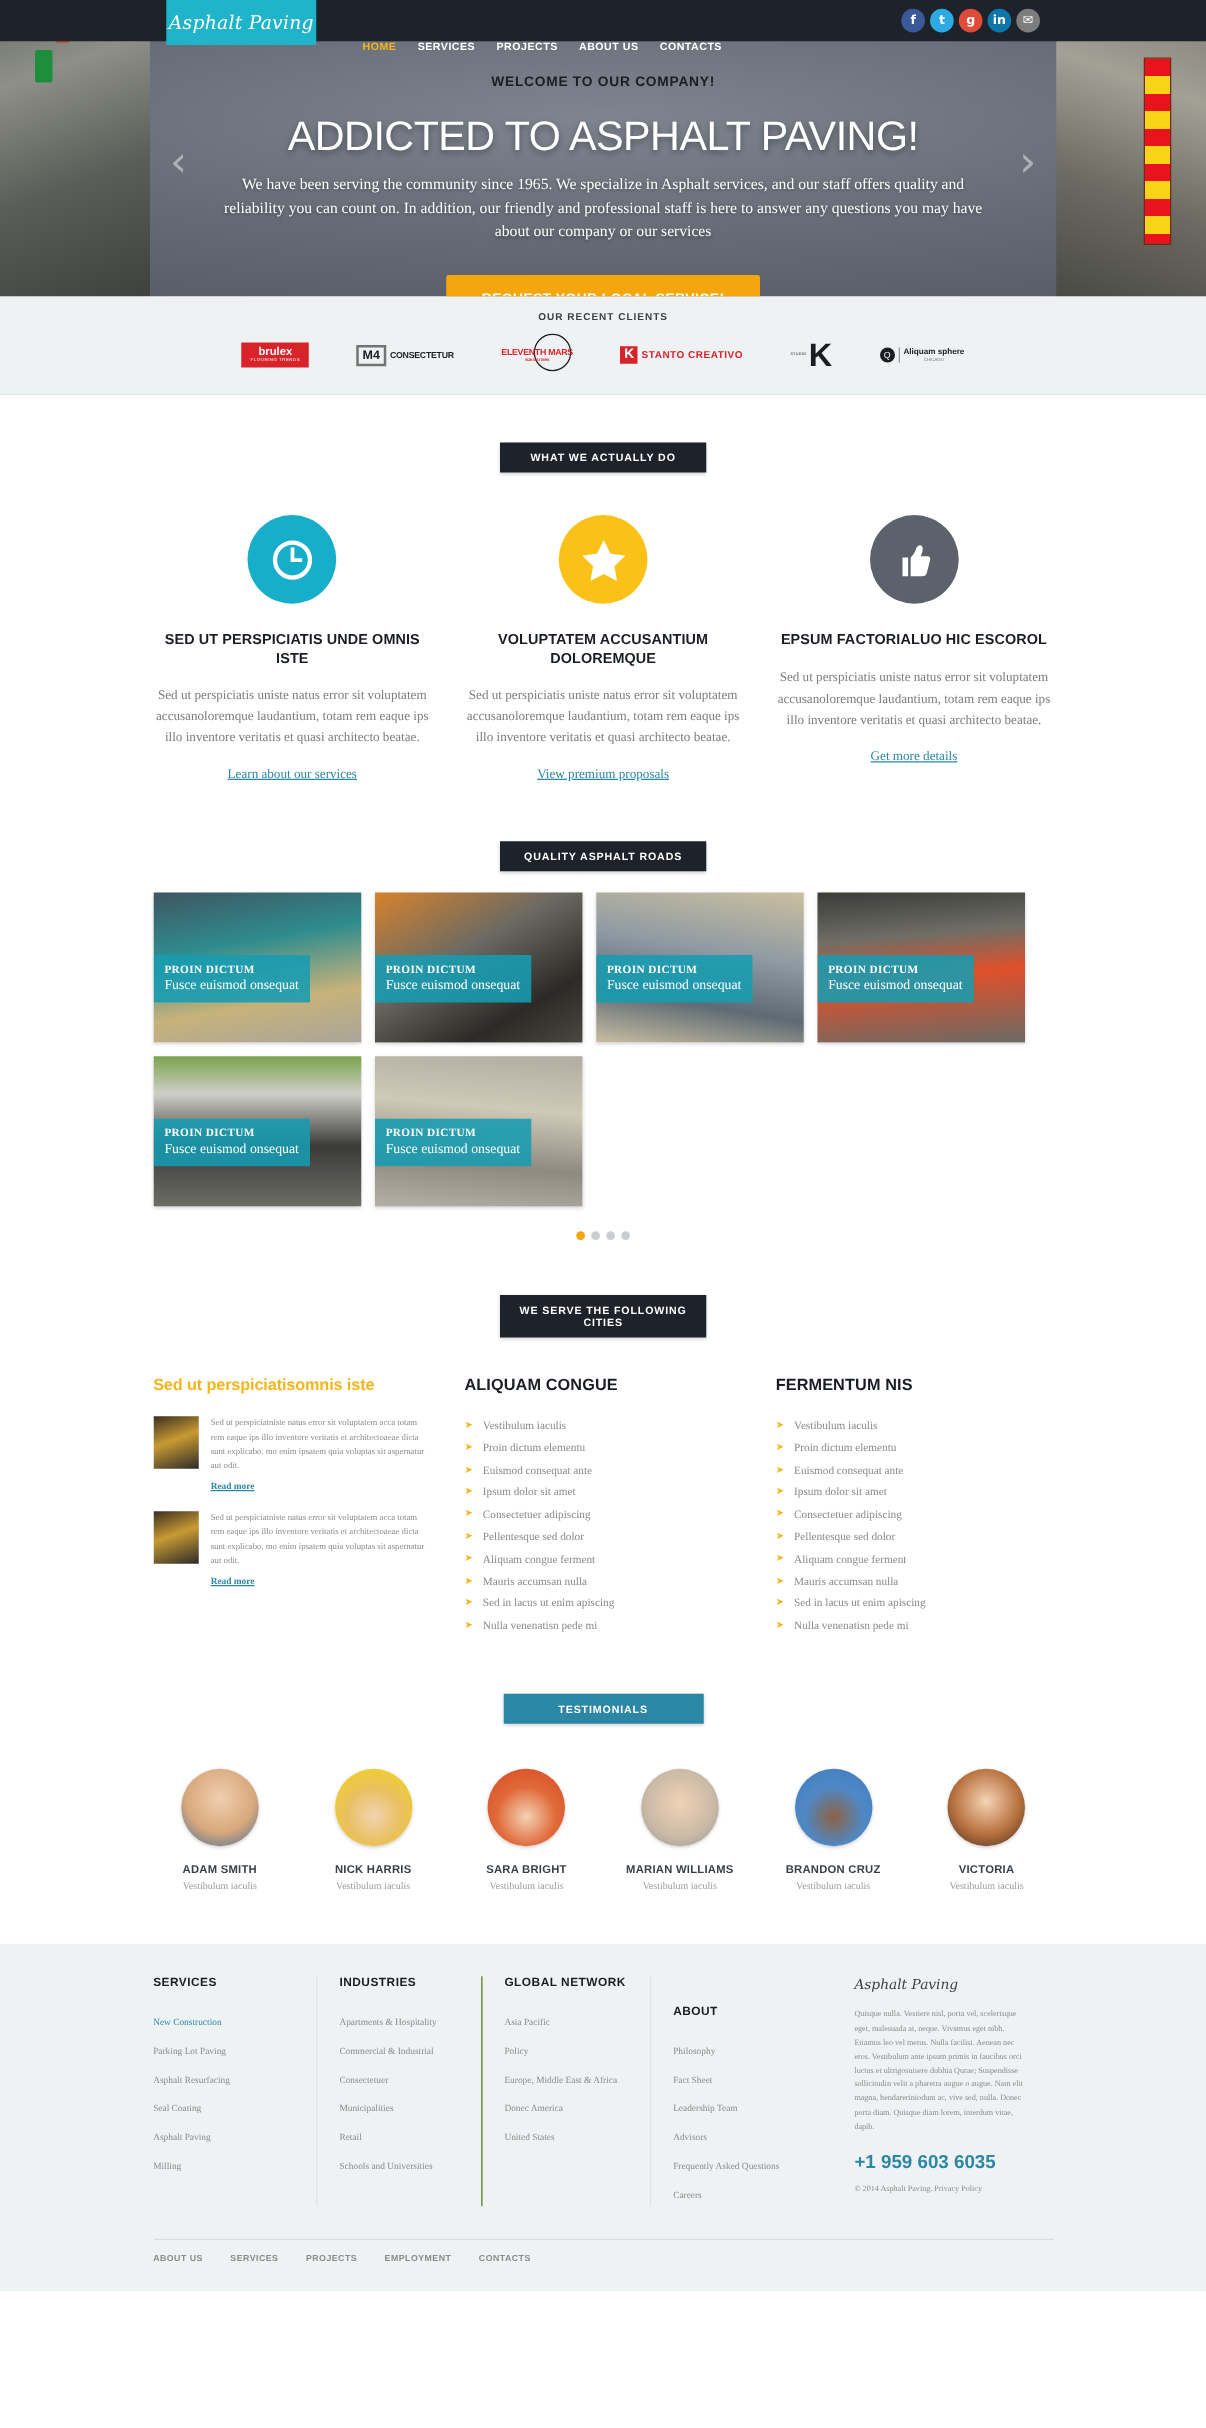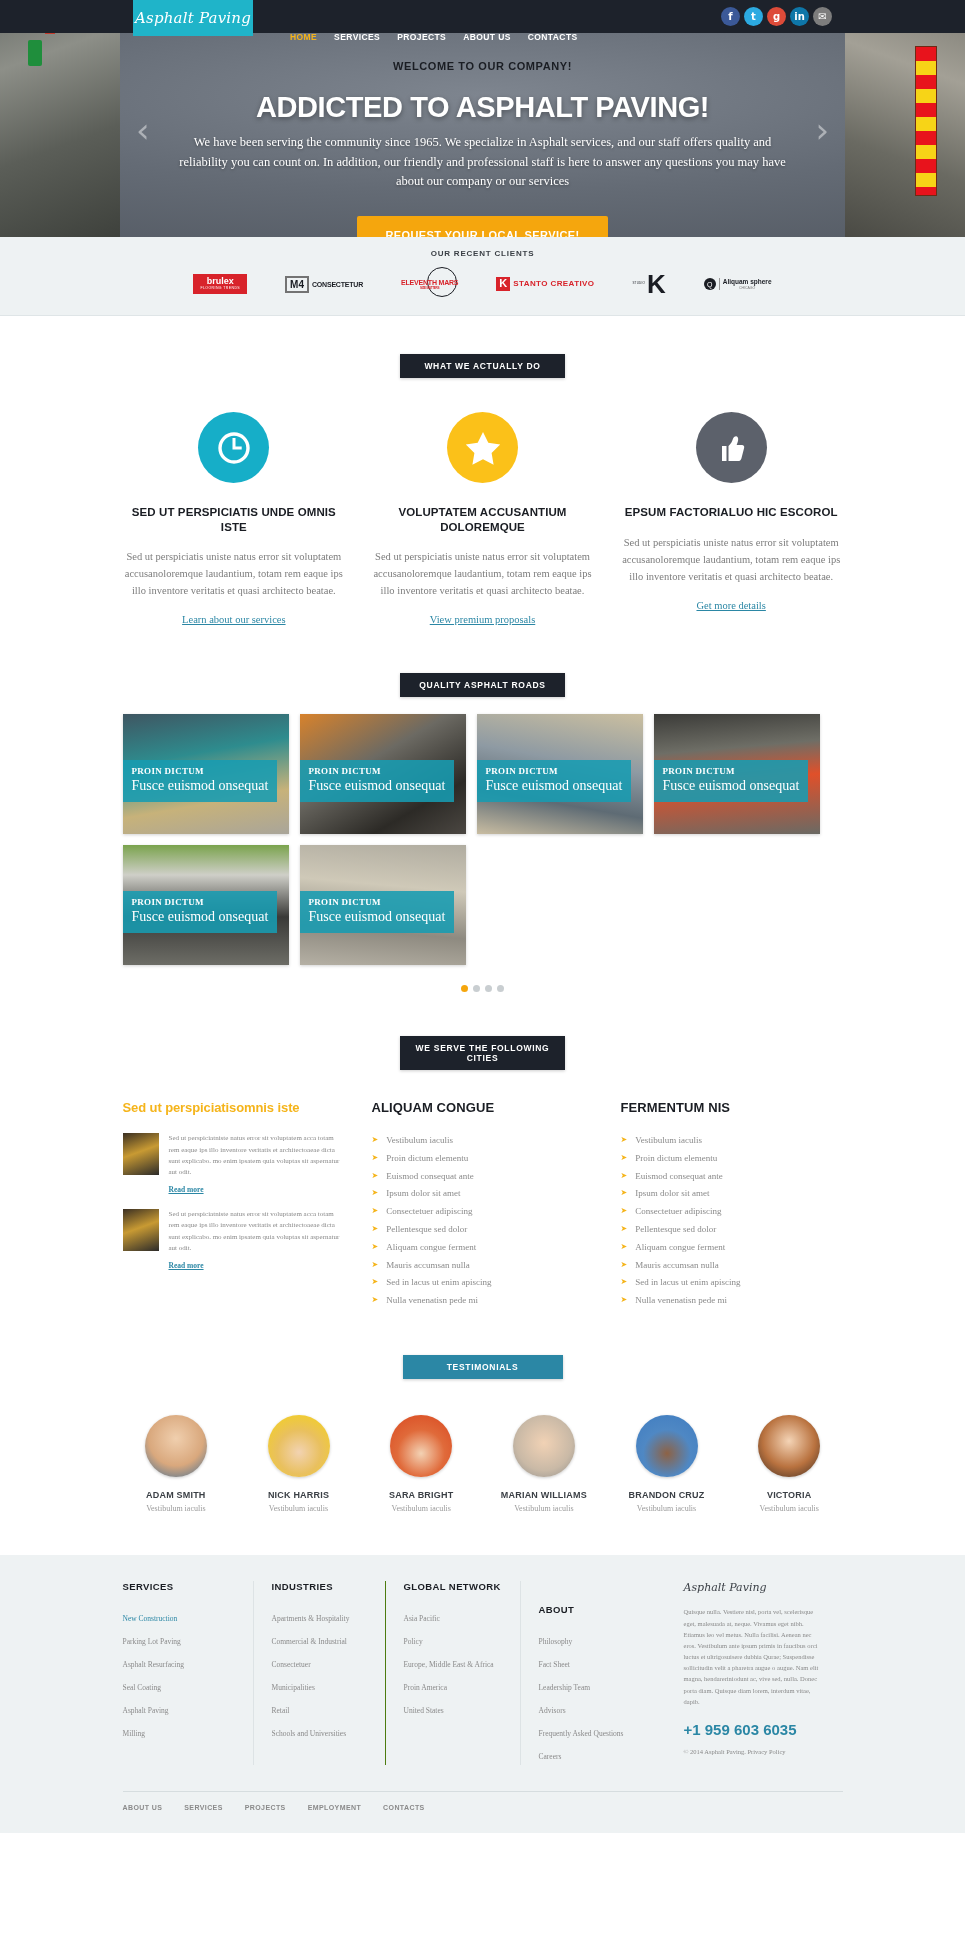--- a/index.html
+++ b/index.html
@@ -121,8 +121,8 @@
   }
   .hero-title {
     color: #ffffff;
-    font-size: 29px;
-    font-weight: bold;
+    font-size: 33px;
+    font-weight: normal;
     letter-spacing: -.4px;
     line-height: 1.05;
     text-shadow: 0 2px 5px rgba(0,0,0,.35);

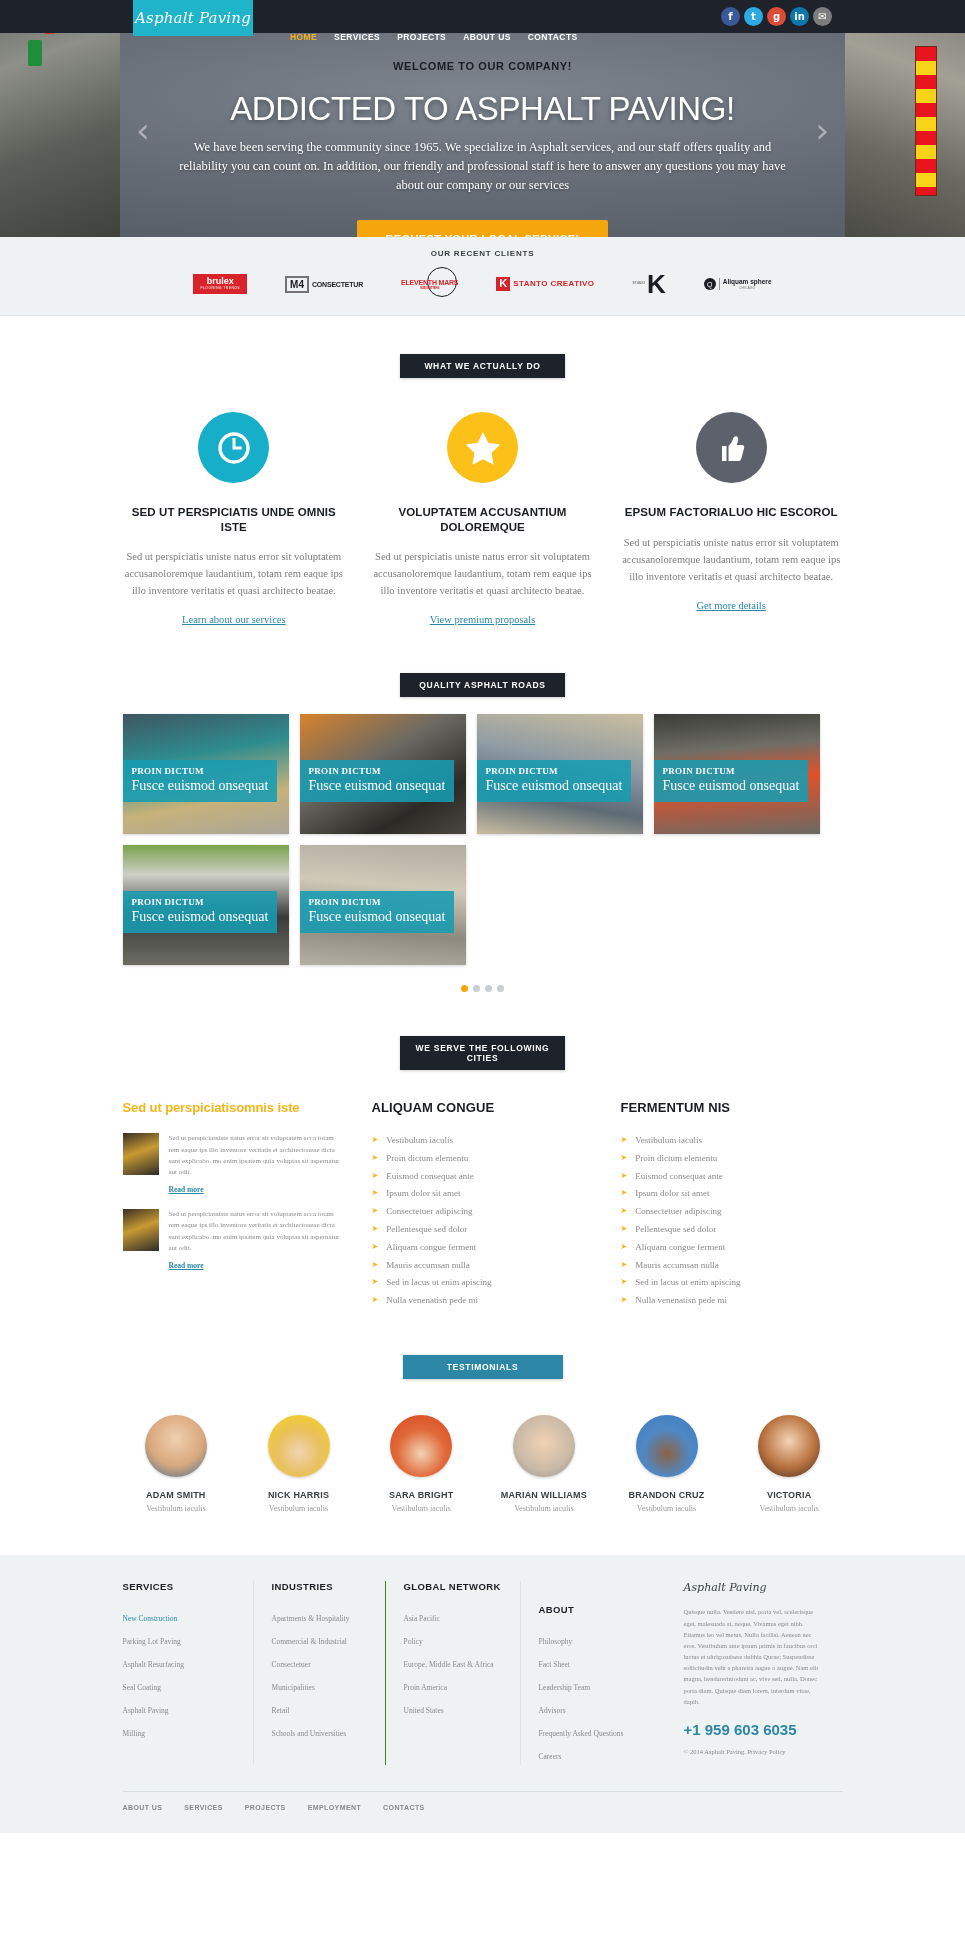--- a/index.html
+++ b/index.html
@@ -269,7 +269,7 @@
   }
   .gal-cap .s {
     font-family: "Liberation Serif", serif;
-    color: #fff; font-size: 14px; line-height: 1.3;
+    color: #fff; font-size: 11px; line-height: 1.3;
   }
   .g1 { background: linear-gradient(170deg,#3f5662 0%,#2e8c8e 35%,#c7b27a 70%,#a9a59a 100%); }
   .g2 { background: linear-gradient(150deg,#d7822c 0%,#6c6a63 40%,#2c2a26 75%,#4b4742 100%); }

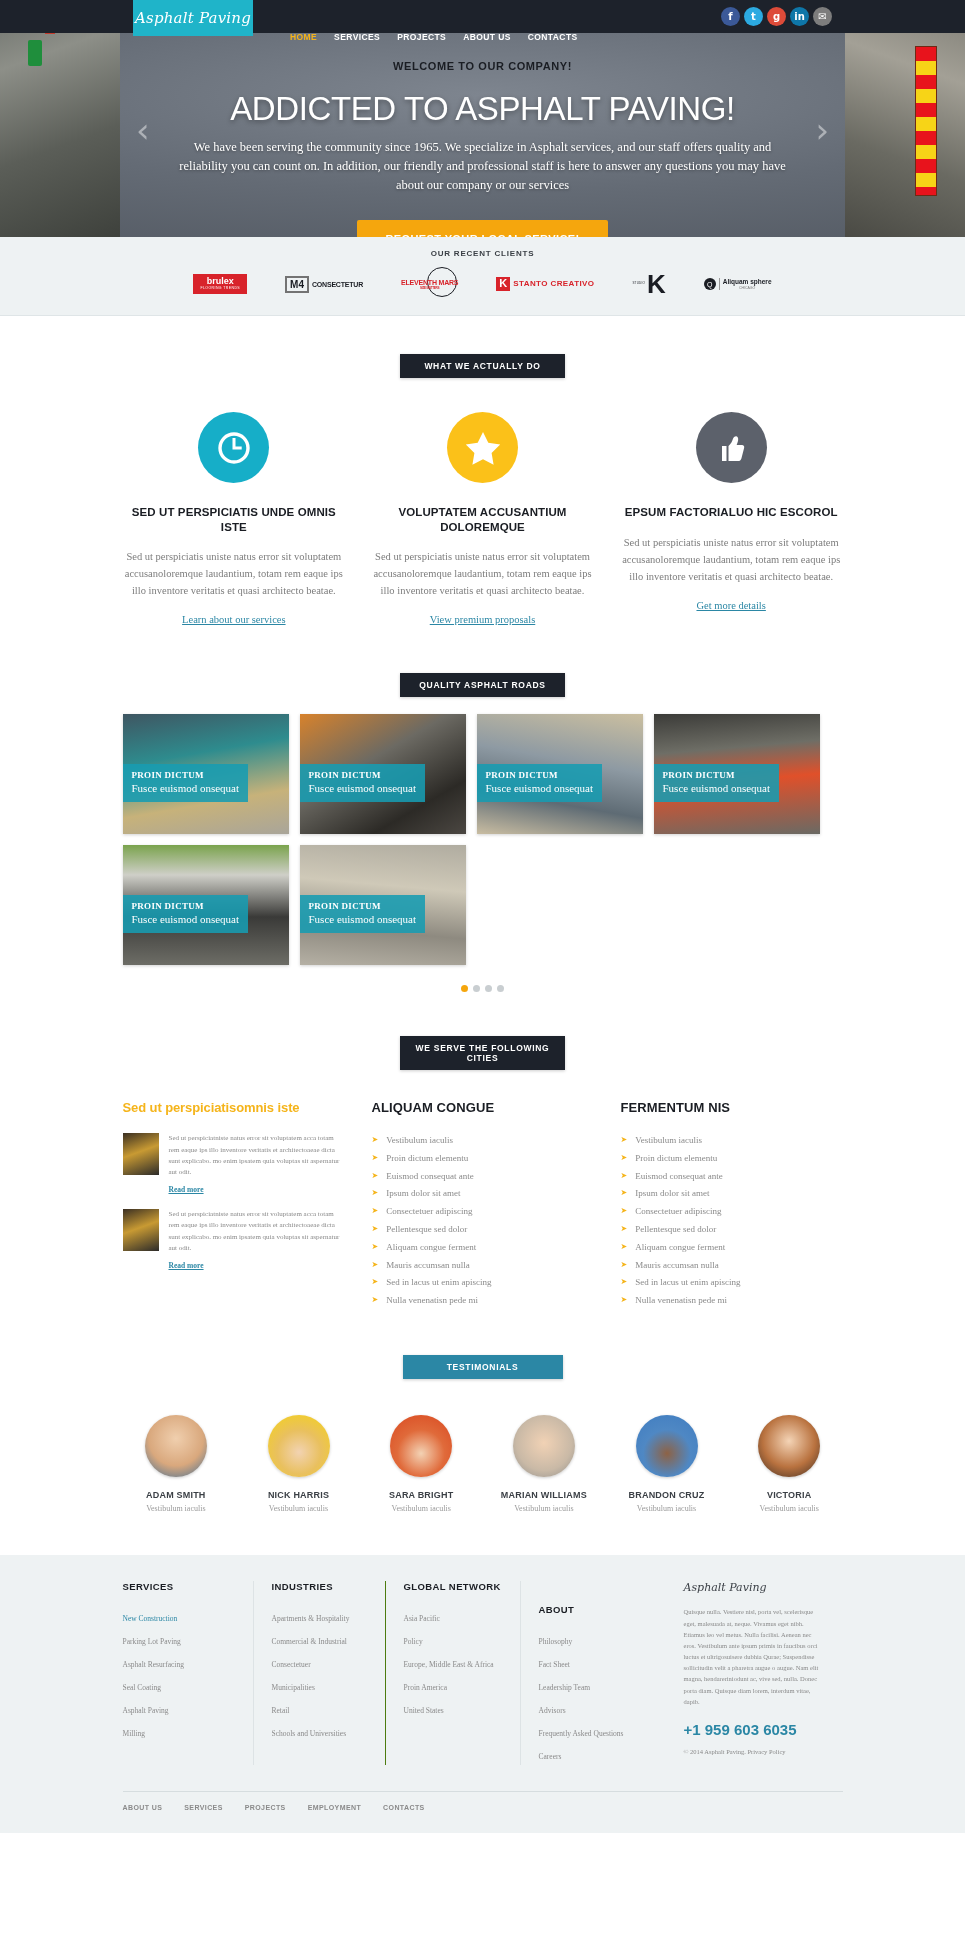--- a/index.html
+++ b/index.html
@@ -731,7 +731,7 @@
             <li><a href="#">Asia Pacific</a></li>
             <li><a href="#">Policy</a></li>
             <li><a href="#">Europe, Middle East &amp; Africa</a></li>
-            <li><a href="#">Proin America</a></li>
+            <li><a href="#">Donec America</a></li>
             <li><a href="#">United States</a></li>
           </ul>
         </div>

